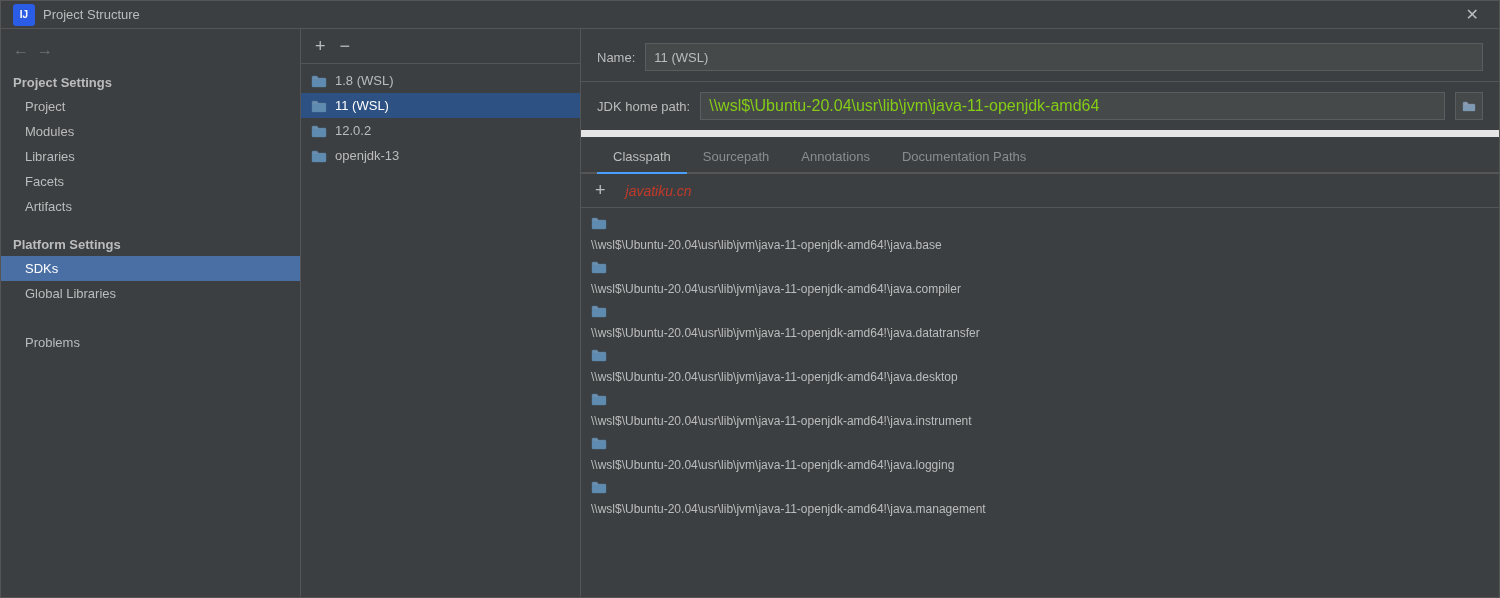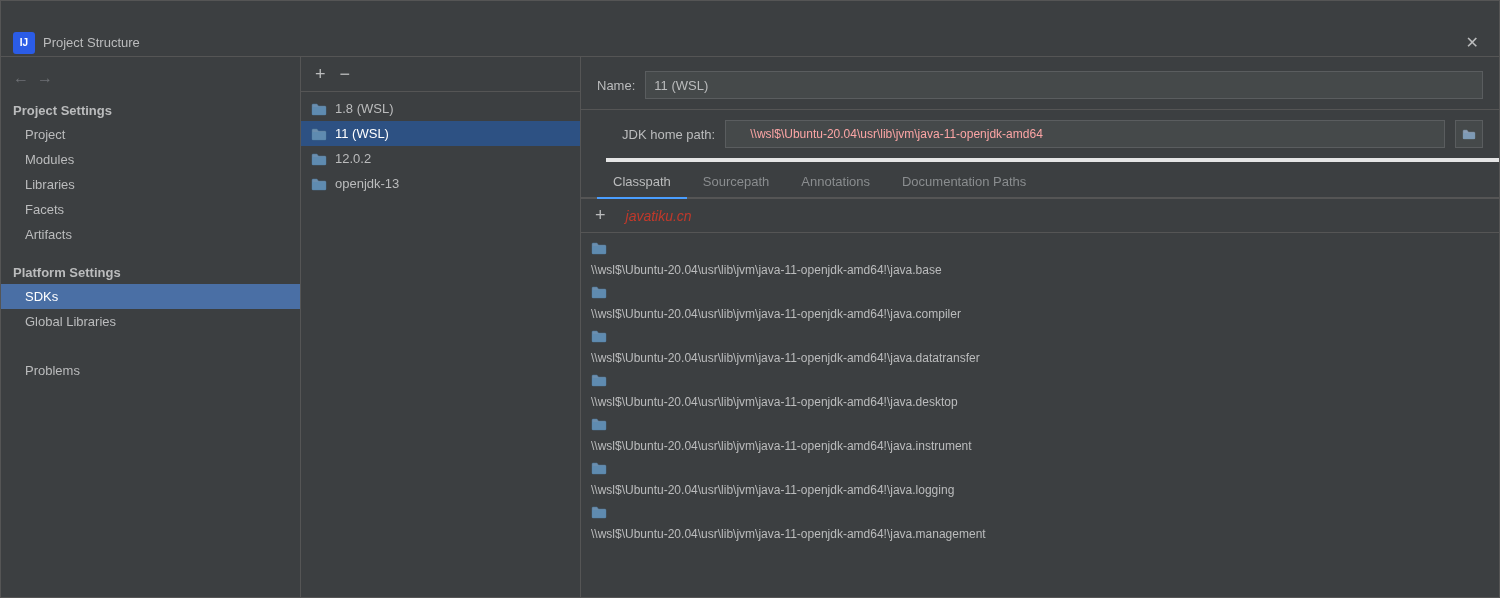--- a/index.html
+++ b/index.html
@@ -30,7 +30,6 @@
       padding: 0 12px;
       border-bottom: 1px solid #555;
       flex-shrink: 0;
-      margin-top: 28px;
     }
 
     .title-bar-logo {

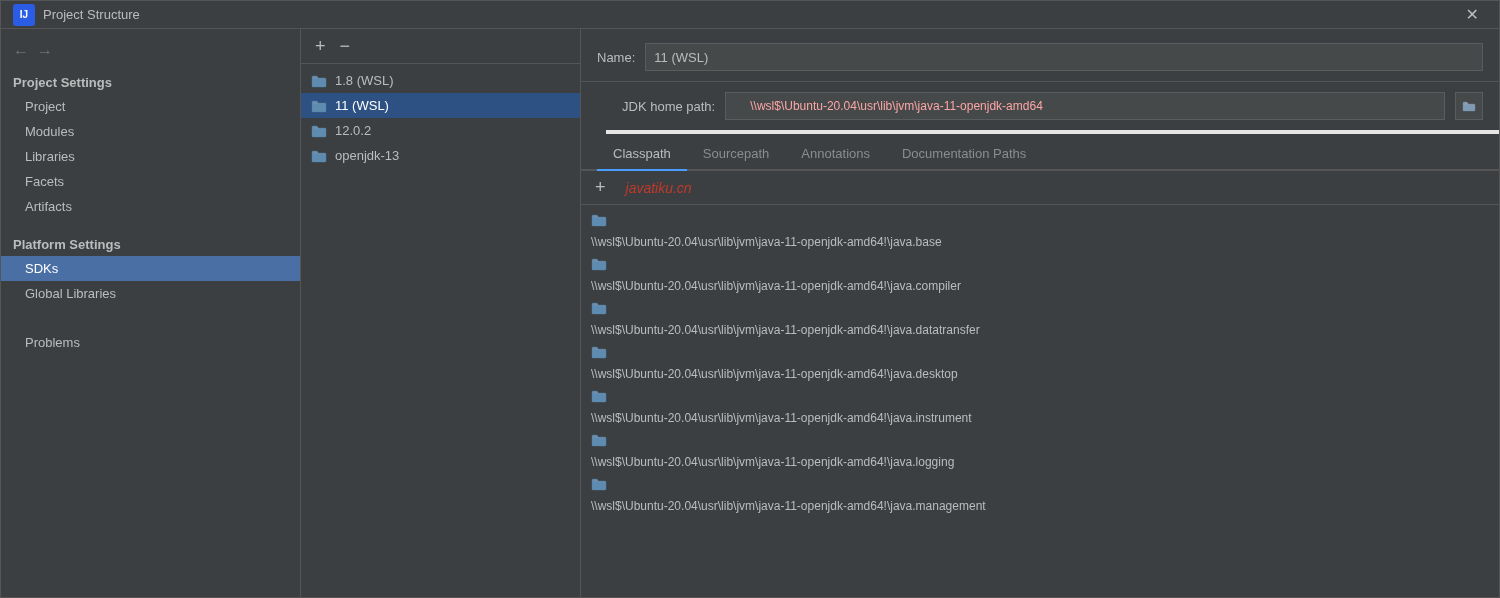--- a/index.html
+++ b/index.html
@@ -201,8 +201,7 @@
       align-items: center;
       padding: 10px 16px;
       gap: 10px;
-      border-bottom: 4px solid #e5e5e5;
-      margin-left: 25px;
+      border-bottom: 7px solid #e5e5e5;
     }
 
     .jdk-path-input {

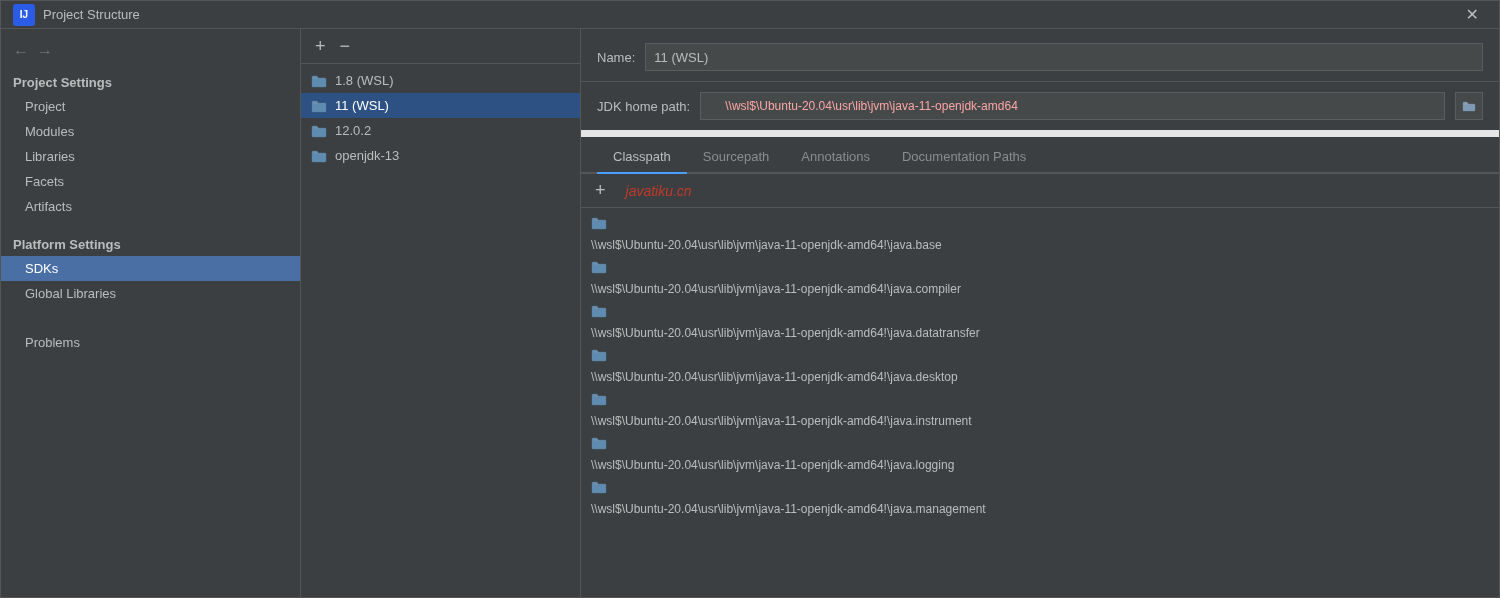--- a/index.html
+++ b/index.html
@@ -208,9 +208,9 @@
       flex: 1;
       background: #45494a;
       border: 1px solid #5a5d5f;
-      color: #fca5a5;
-      font-size: 12px;
-      padding: 4px 24px;
+      color: #84cc16;
+      font-size: 16px;
+      padding: 4px 8px;
       height: 28px;
     }
 

